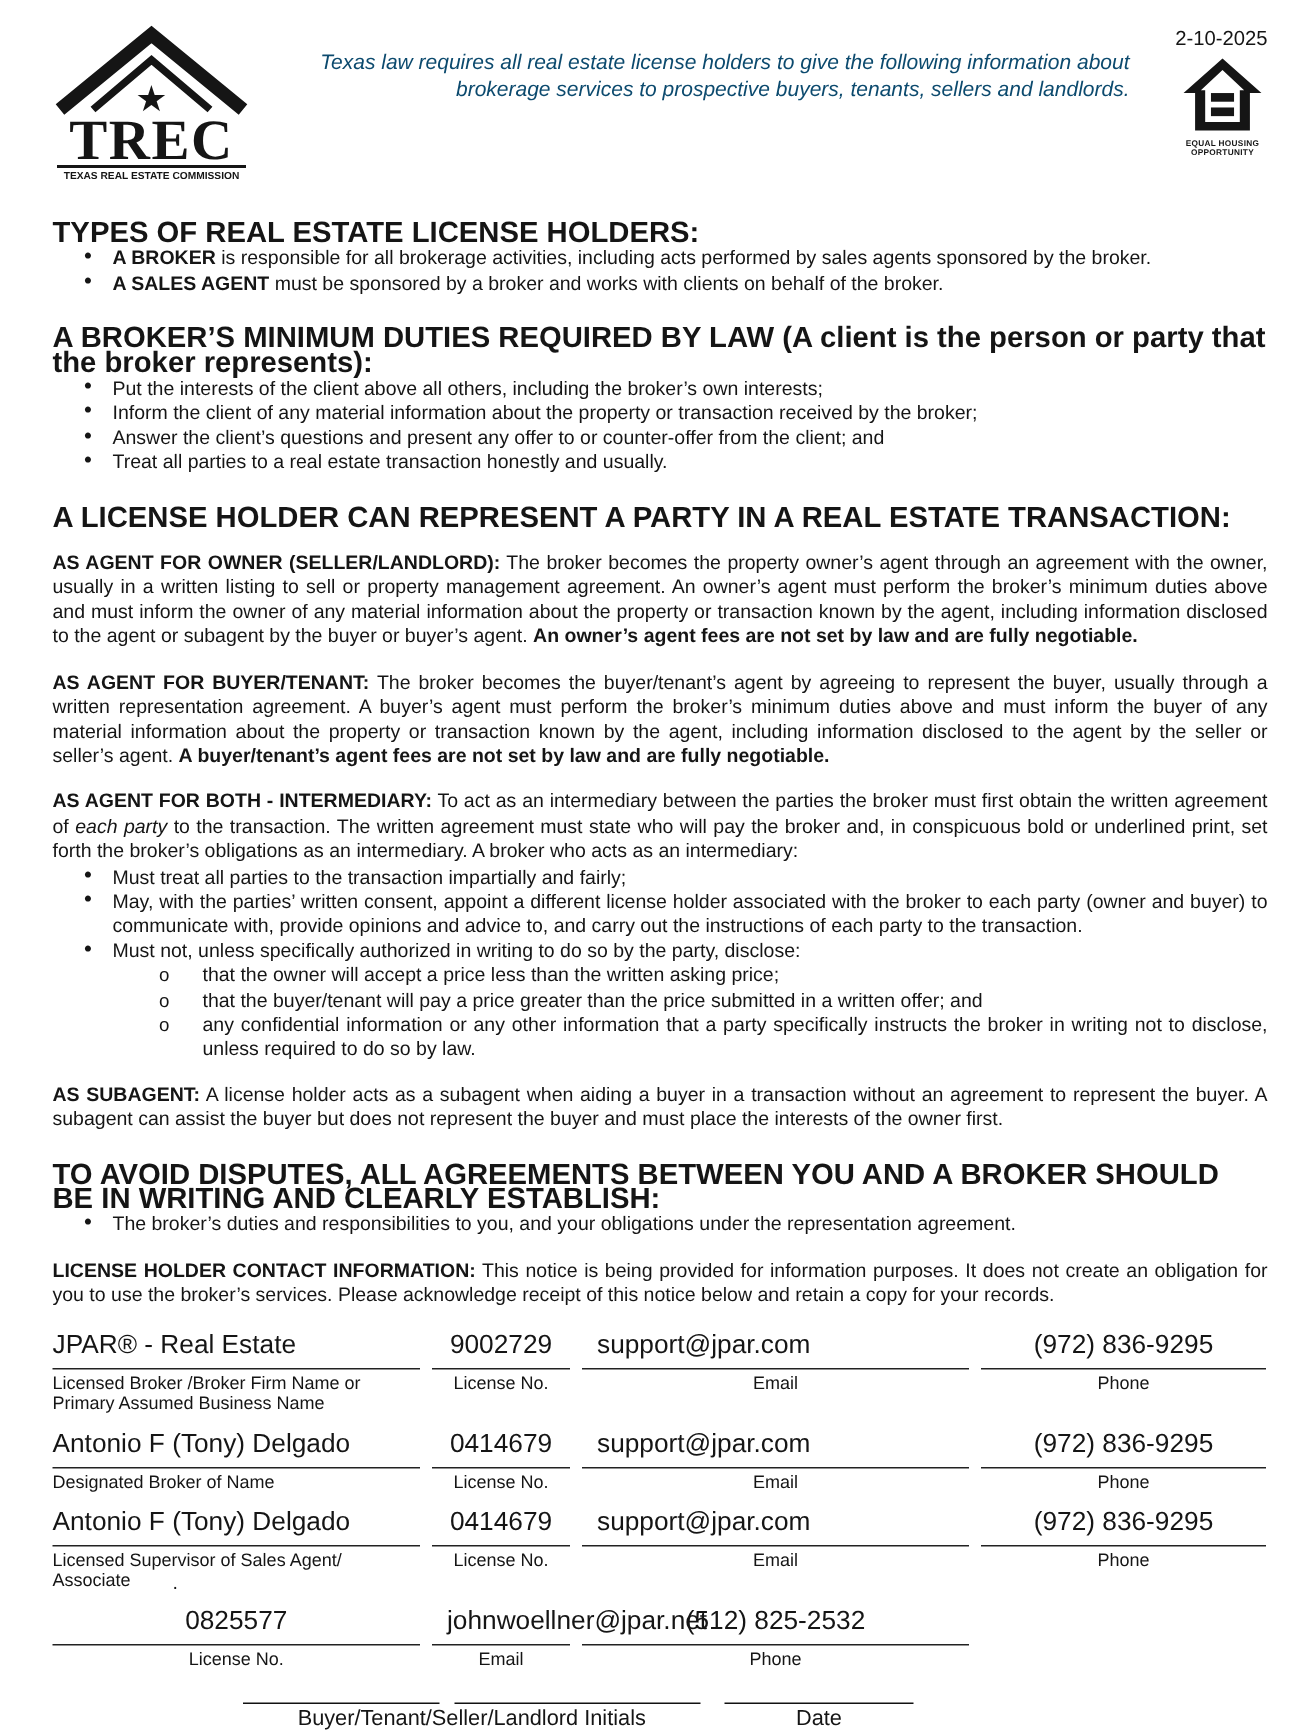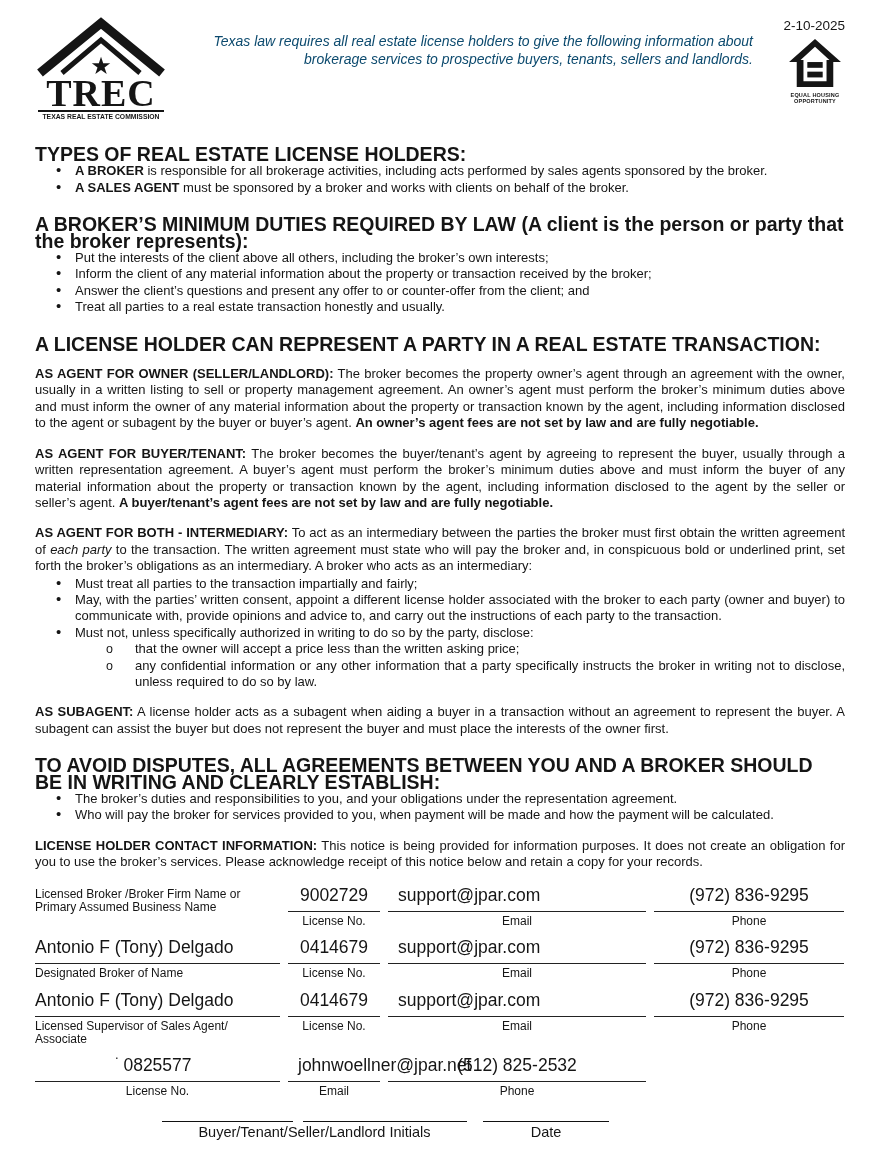--- a/index.html
+++ b/index.html
@@ -134,6 +134,7 @@
       <li class="b1">May, with the parties’ written consent, appoint a different license holder associated with the broker to each party (owner and buyer) to communicate with, provide opinions and advice to, and carry out the instructions of each party to the transaction.</li>
       <li class="b1">Must not, unless specifically authorized in writing to do so by the party, disclose:</li>
       <li class="b2">that the owner will accept a price less than the written asking price;</li>
+      <li class="b2">that the buyer/tenant will pay a price greater than the price submitted in a written offer; and</li>
       <li class="b2">any confidential information or any other information that a party specifically instructs the broker in writing not to disclose, unless required to do so by law.</li>
     </ul>
 

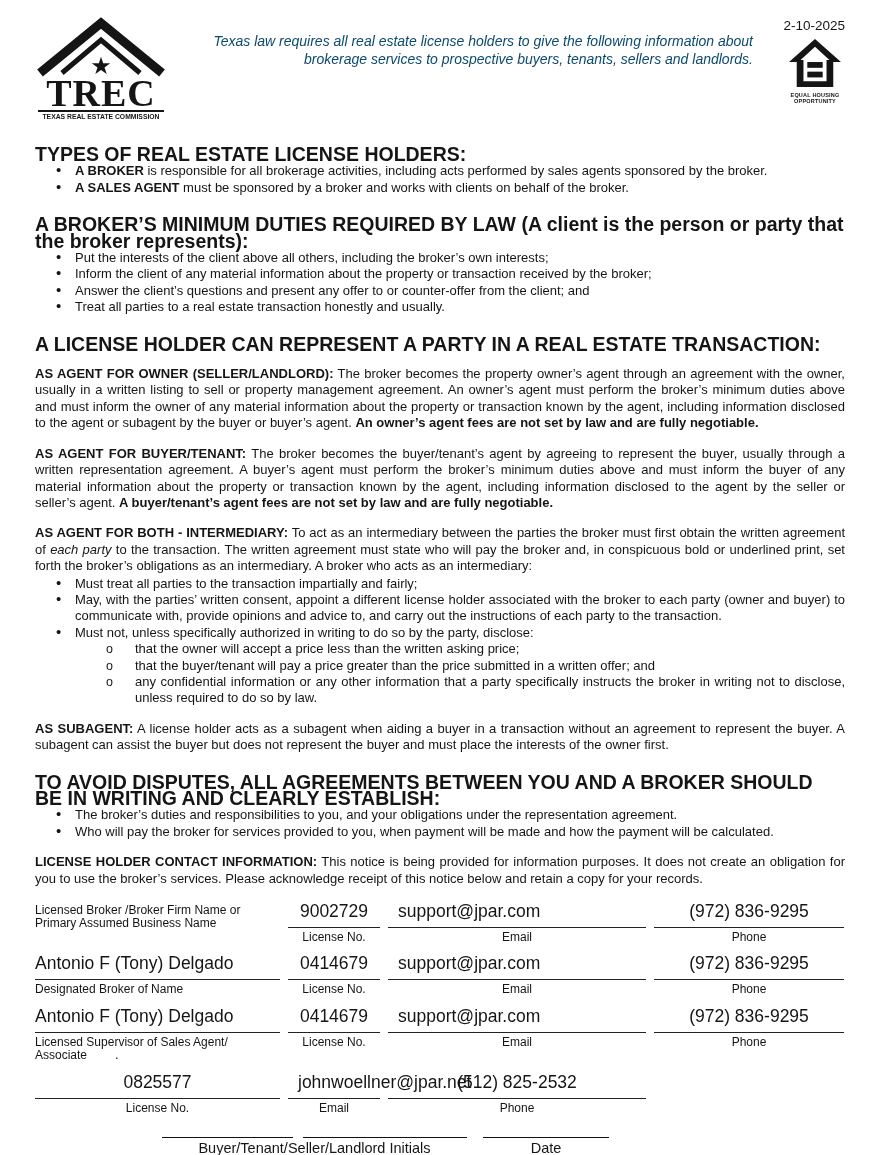--- a/index.html
+++ b/index.html
@@ -143,7 +143,6 @@
     <h2 class="sec-h">TO AVOID DISPUTES, ALL AGREEMENTS BETWEEN YOU AND A BROKER SHOULD BE IN WRITING AND CLEARLY ESTABLISH:</h2>
     <ul>
       <li class="b1">The broker’s duties and responsibilities to you, and your obligations under the representation agreement.</li>
-      <li class="b1">Who will pay the broker for services provided to you, when payment will be made and how the payment will be calculated.</li>
     </ul>
 
     <p class="para"><span class="b">LICENSE HOLDER CONTACT INFORMATION:</span><span> This notice is being provided for information purposes. It does not create an obligation for you to use the broker’s services. Please acknowledge receipt of this notice below and retain a copy for your records.</span></p>

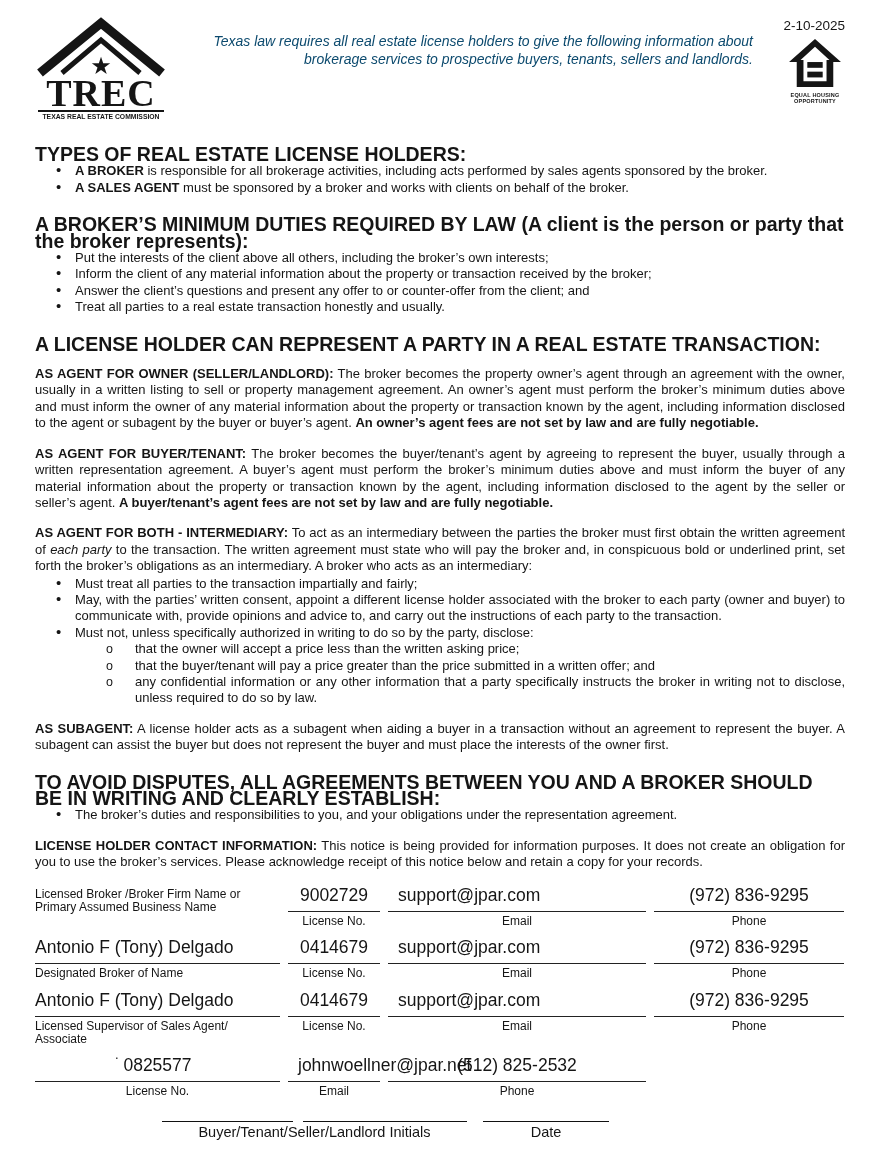--- a/index.html
+++ b/index.html
@@ -152,6 +152,7 @@
 
     <div class="crow">
       <div class="cell c-name">
+        <div class="val">JPAR® - Real Estate</div>
         <div class="lab">Licensed Broker /Broker Firm Name or Primary Assumed Business Name</div>
       </div>
       <div class="cell c-lic">

